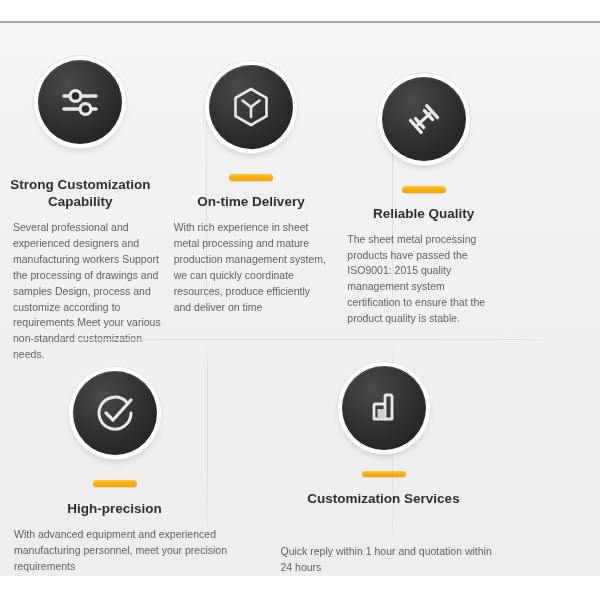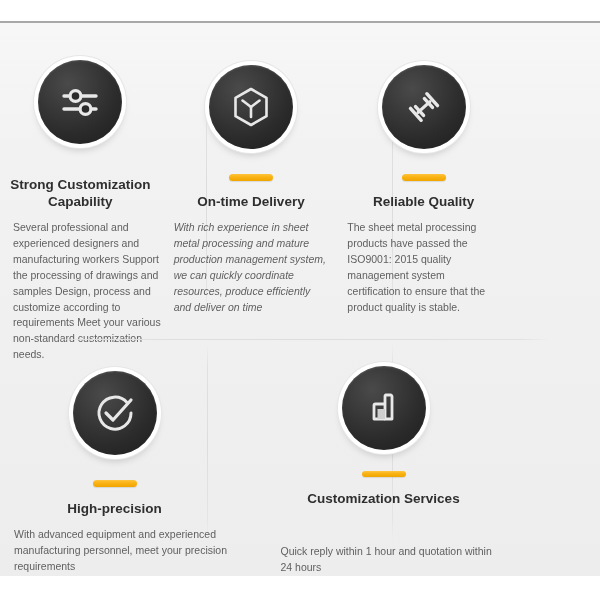--- a/index.html
+++ b/index.html
@@ -77,7 +77,7 @@
   }
   .card.c0 { padding: 0 6px 0 4px; }
   .card.c1 { padding: 0 10px 0 12px; }
-  .card.c2 { padding: 0 4px 0 10px; }
+  .card.c2 { padding: 0 4px 0 10px; justify-content: center; }
 
   
   .vsep {

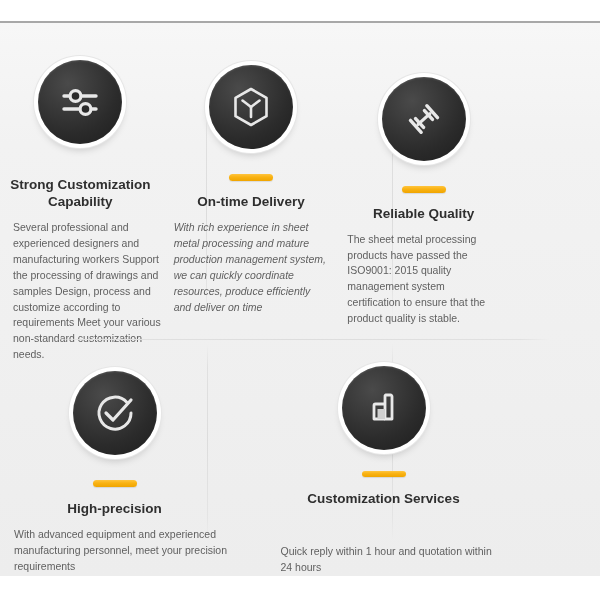--- a/index.html
+++ b/index.html
@@ -162,7 +162,7 @@
   .row-2 .card-desc  { margin-top: 9px; }
 
   .row-1 .c0 .card-desc { padding: 0 6px 0 24px; }
-  .row-1 .c1 .card-desc { padding: 0 8px 0 6px; font-style: italic; }
+  .row-1 .c1 .card-desc { padding: 0 8px 0 6px; }
   .row-1 .c2 .card-desc { padding: 0 6px 0 6px; }
 
   .row-2 .c0 .card-desc { padding: 0 12px 0 32px; }

